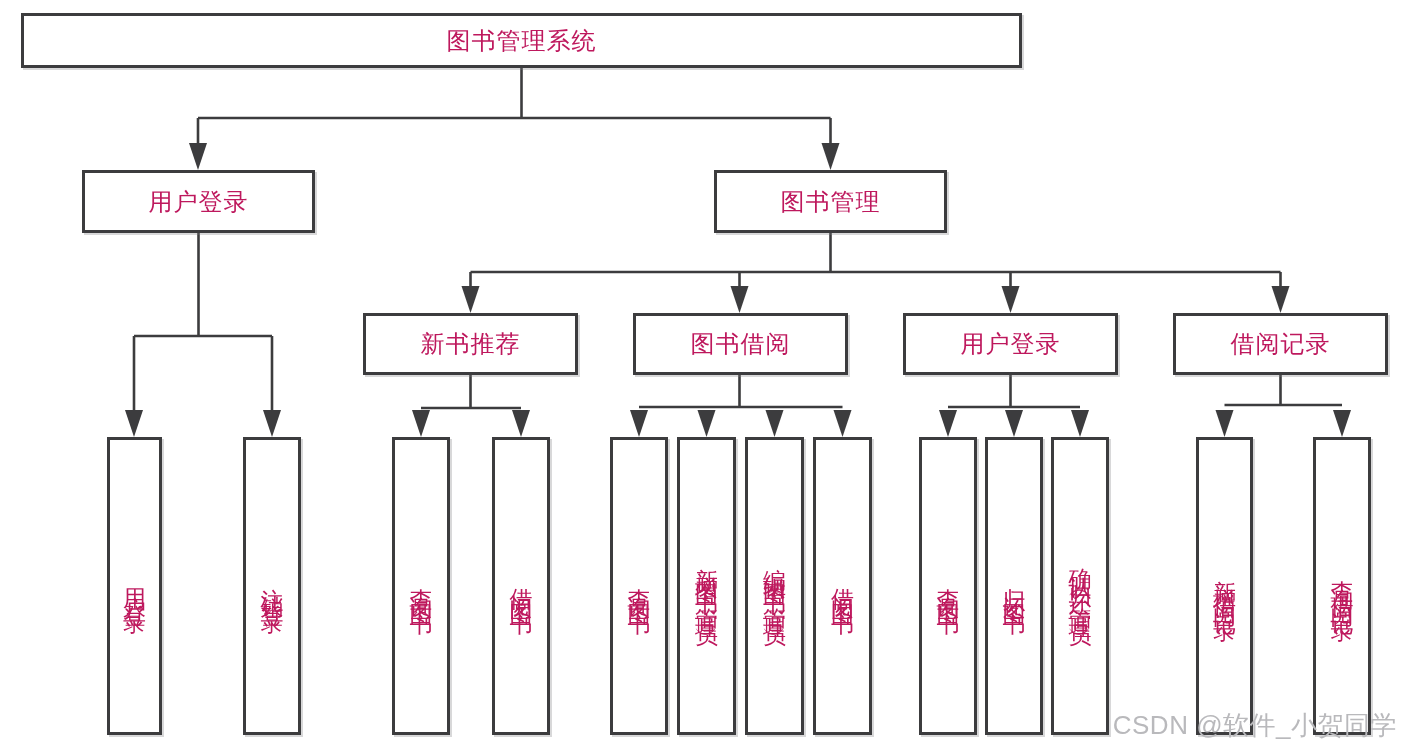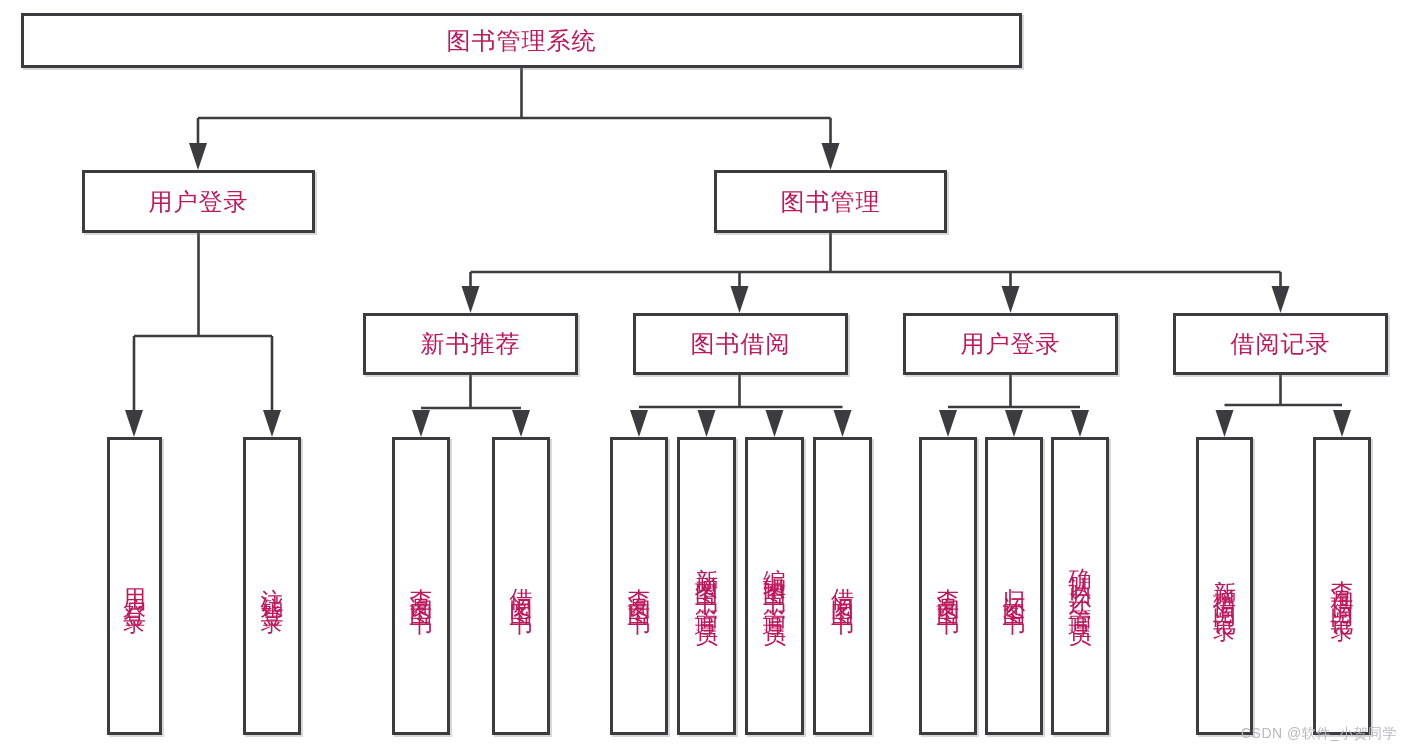--- a/index.html
+++ b/index.html
@@ -21,7 +21,7 @@
   }
   #watermark {
     position:absolute; z-index:5; right:8px; bottom:4px;
-    color:#b9b9bc; font-size:14px; letter-spacing:0.5px; white-space:nowrap;
+    color:#b9b9bc; font-size:26px; letter-spacing:0.5px; white-space:nowrap;
   }
 </style>
 </head>

